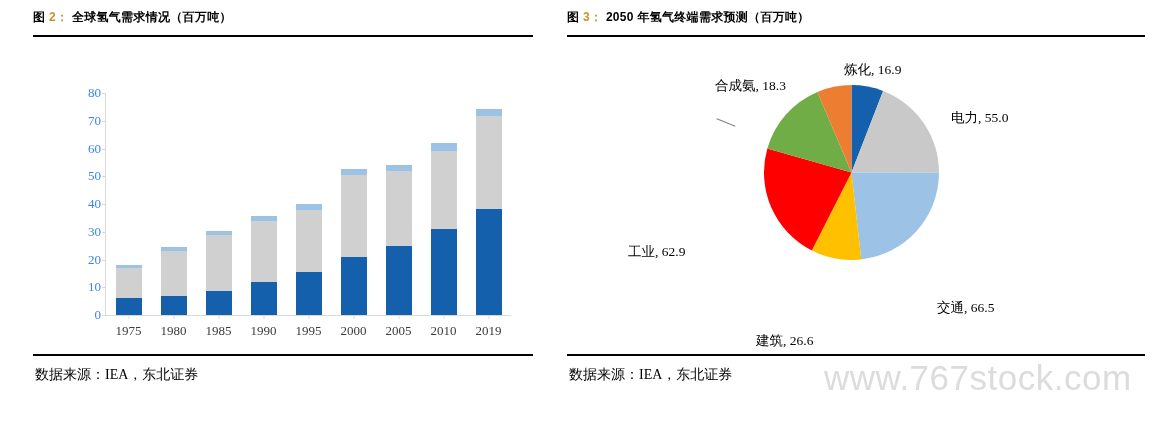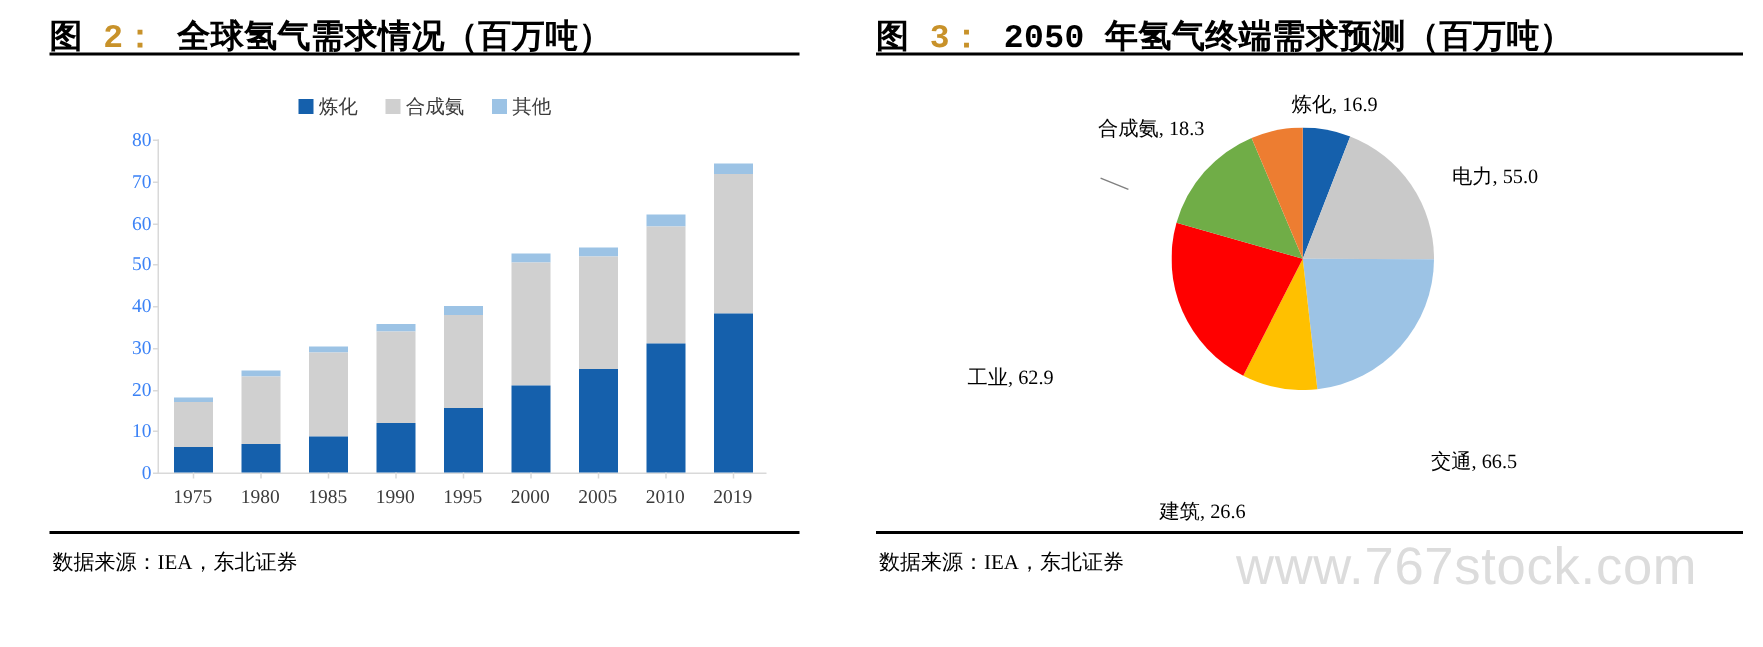--- a/index.html
+++ b/index.html
@@ -25,8 +25,8 @@
 
   .fig-title{
     position:absolute;top:9px;left:0;
-    font-size:22px;font-weight:bold;color:#000;
-    font-family:Liberation Mono, monospace;
+    font-size:12px;font-weight:bold;color:#000;
+    font-family:Liberation Sans, sans-serif;
     white-space:nowrap;letter-spacing:0.3px;
   }
   .fig-title .num{color:#c8922a;}

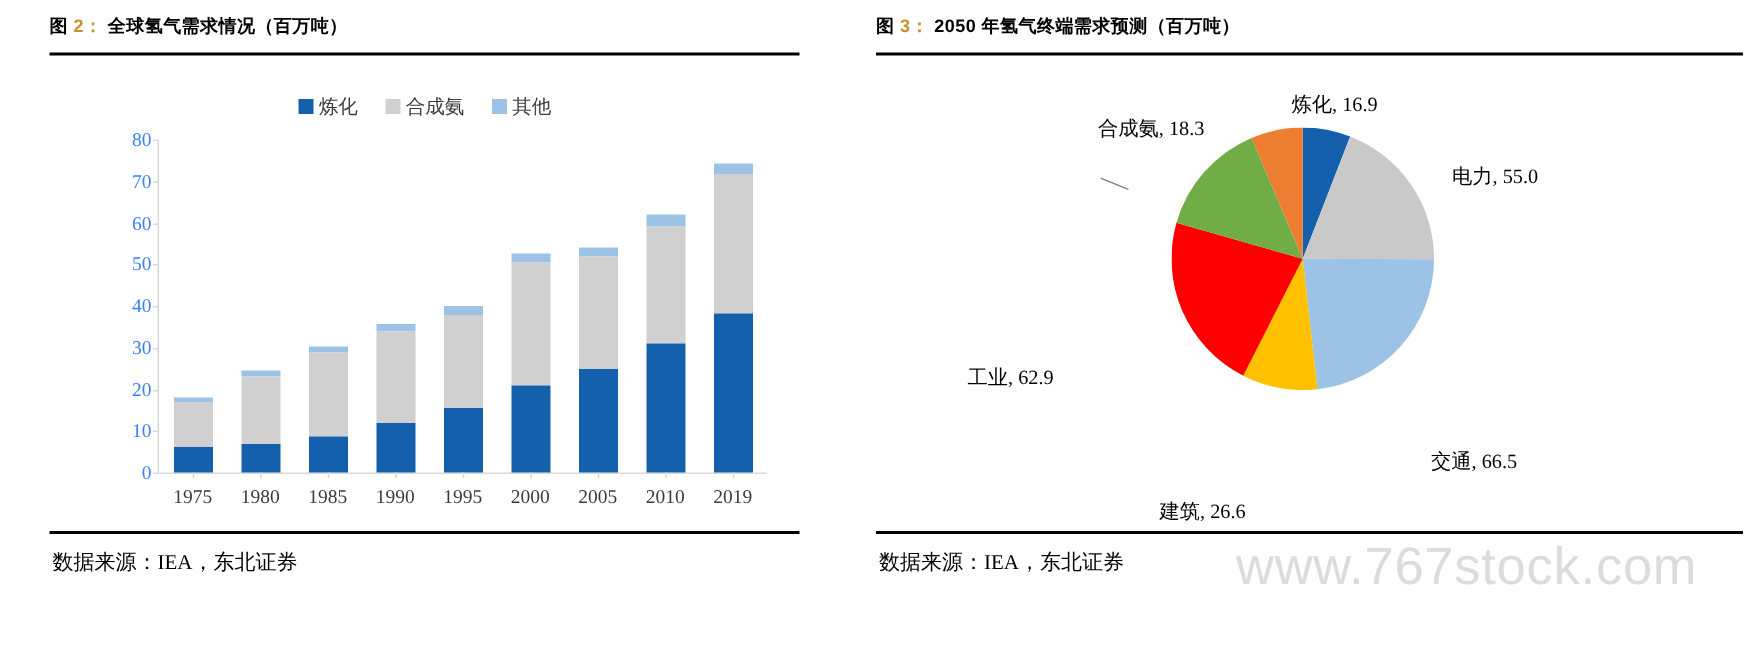--- a/index.html
+++ b/index.html
@@ -21,7 +21,7 @@
   
   .panel{position:absolute;top:0;height:431px;}
   .panel-left{left:33px;width:500px;}
-  .panel-right{left:584px;width:578px;}
+  .panel-right{left:567px;width:578px;}
 
   .fig-title{
     position:absolute;top:9px;left:0;

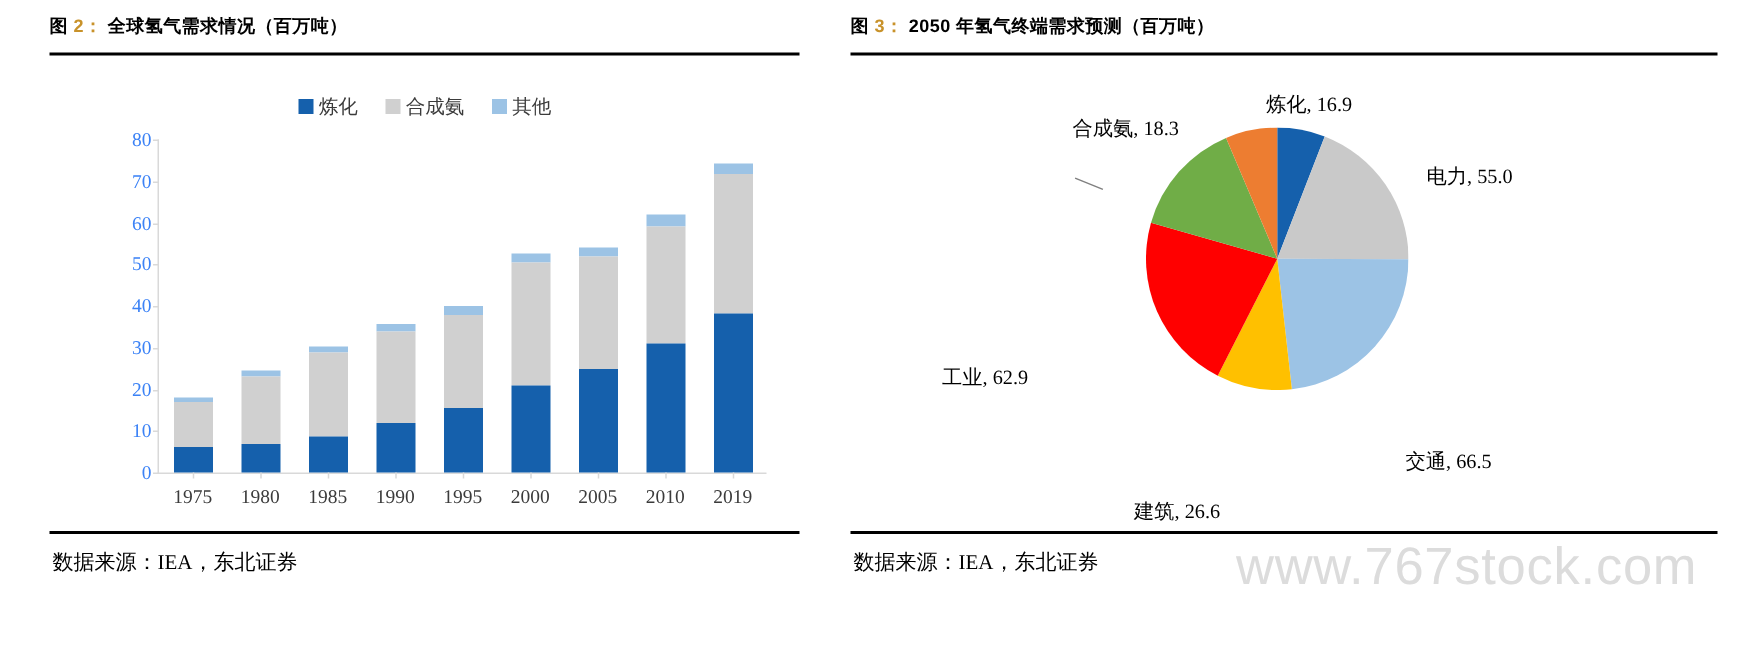--- a/index.html
+++ b/index.html
@@ -111,20 +111,6 @@
 
     <div class="bar-chart">
 
-      <div class="legend">
-        <span class="legend-item">
-          <span class="legend-swatch" style="background:#1560AC"></span>
-          <span>炼化</span>
-        </span>
-        <span class="legend-item">
-          <span class="legend-swatch" style="background:#D0D0D0"></span>
-          <span>合成氨</span>
-        </span>
-        <span class="legend-item">
-          <span class="legend-swatch" style="background:#9CC3E5"></span>
-          <span>其他</span>
-        </span>
-      </div>
 
       <div class="plot" id="plot">
         <div id="yticks">

